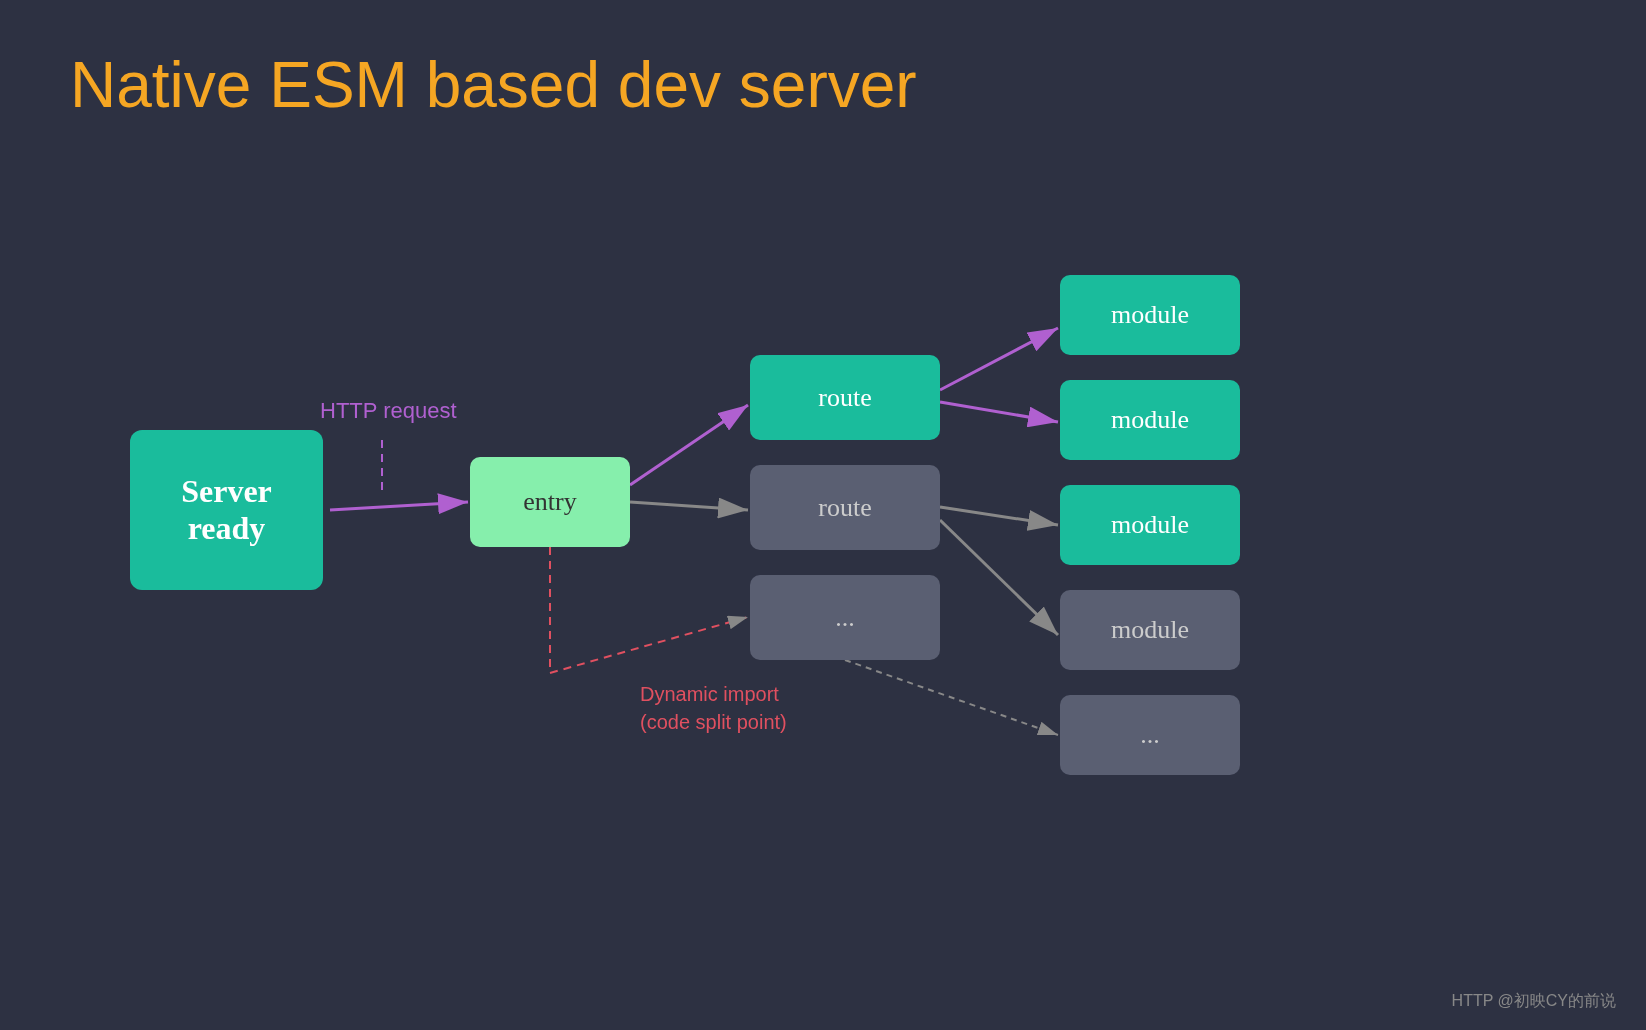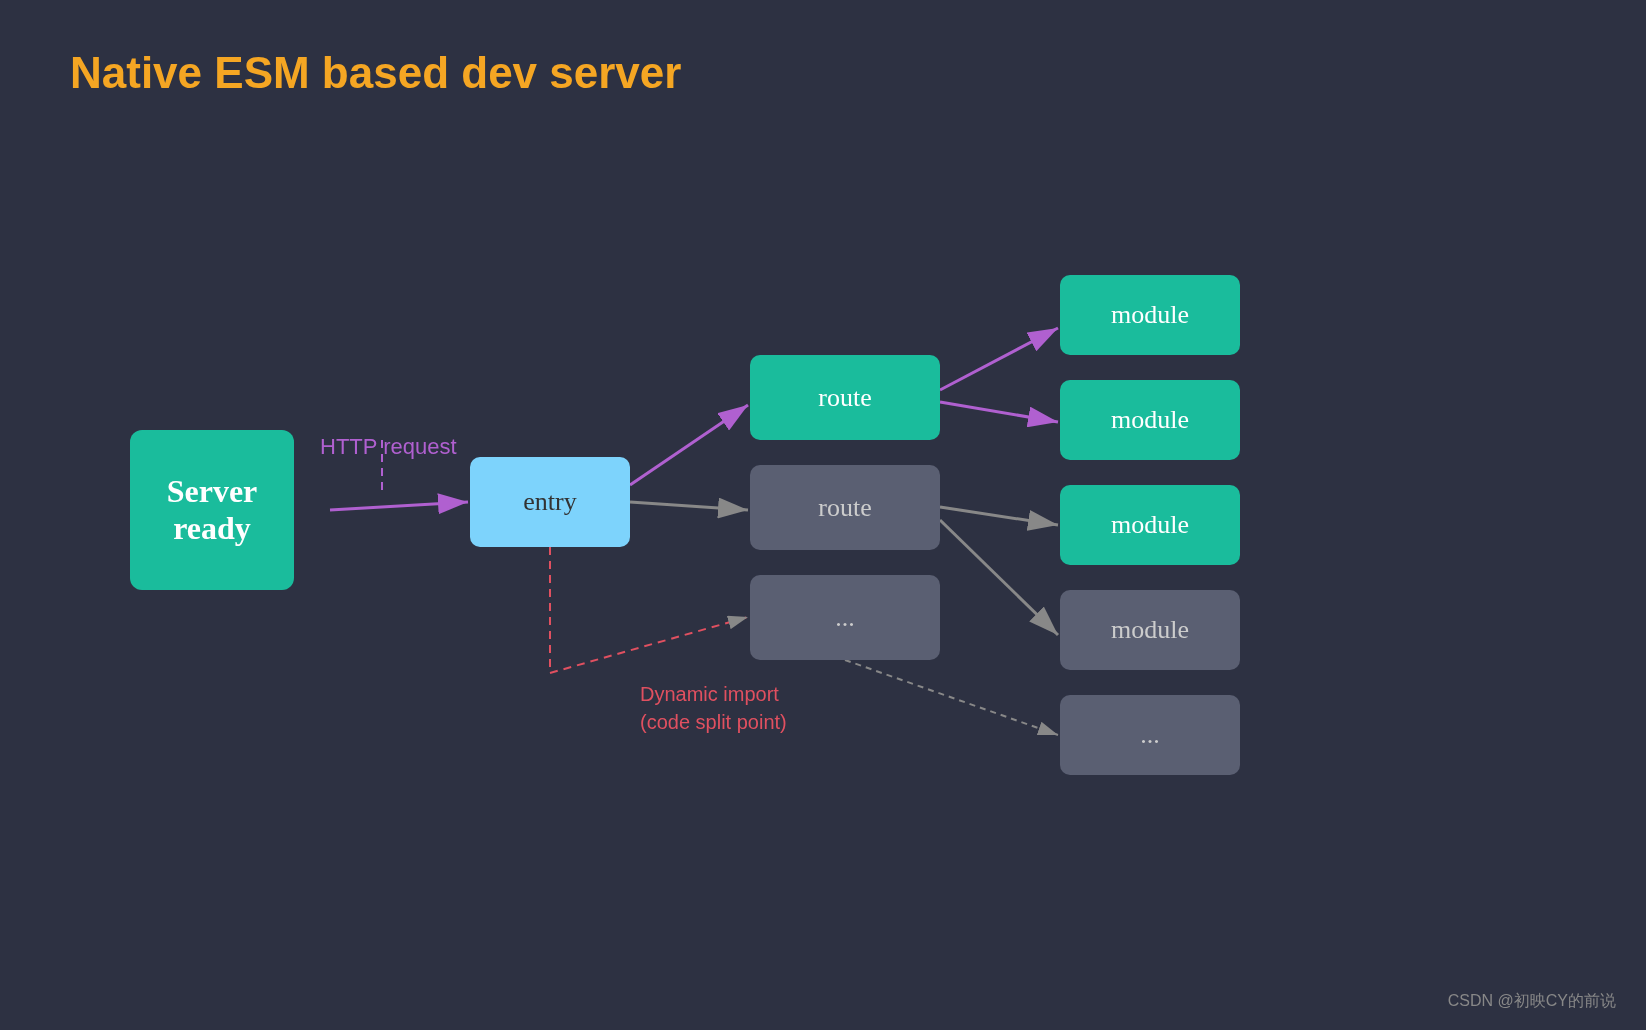--- a/index.html
+++ b/index.html
@@ -17,8 +17,8 @@
       top: 48px;
       left: 70px;
       font-family: Arial, sans-serif;
-      font-size: 44px;
-      font-weight: bold;
+      font-size: 64px;
+      font-weight: normal;
       color: #f5a623;
     }
 

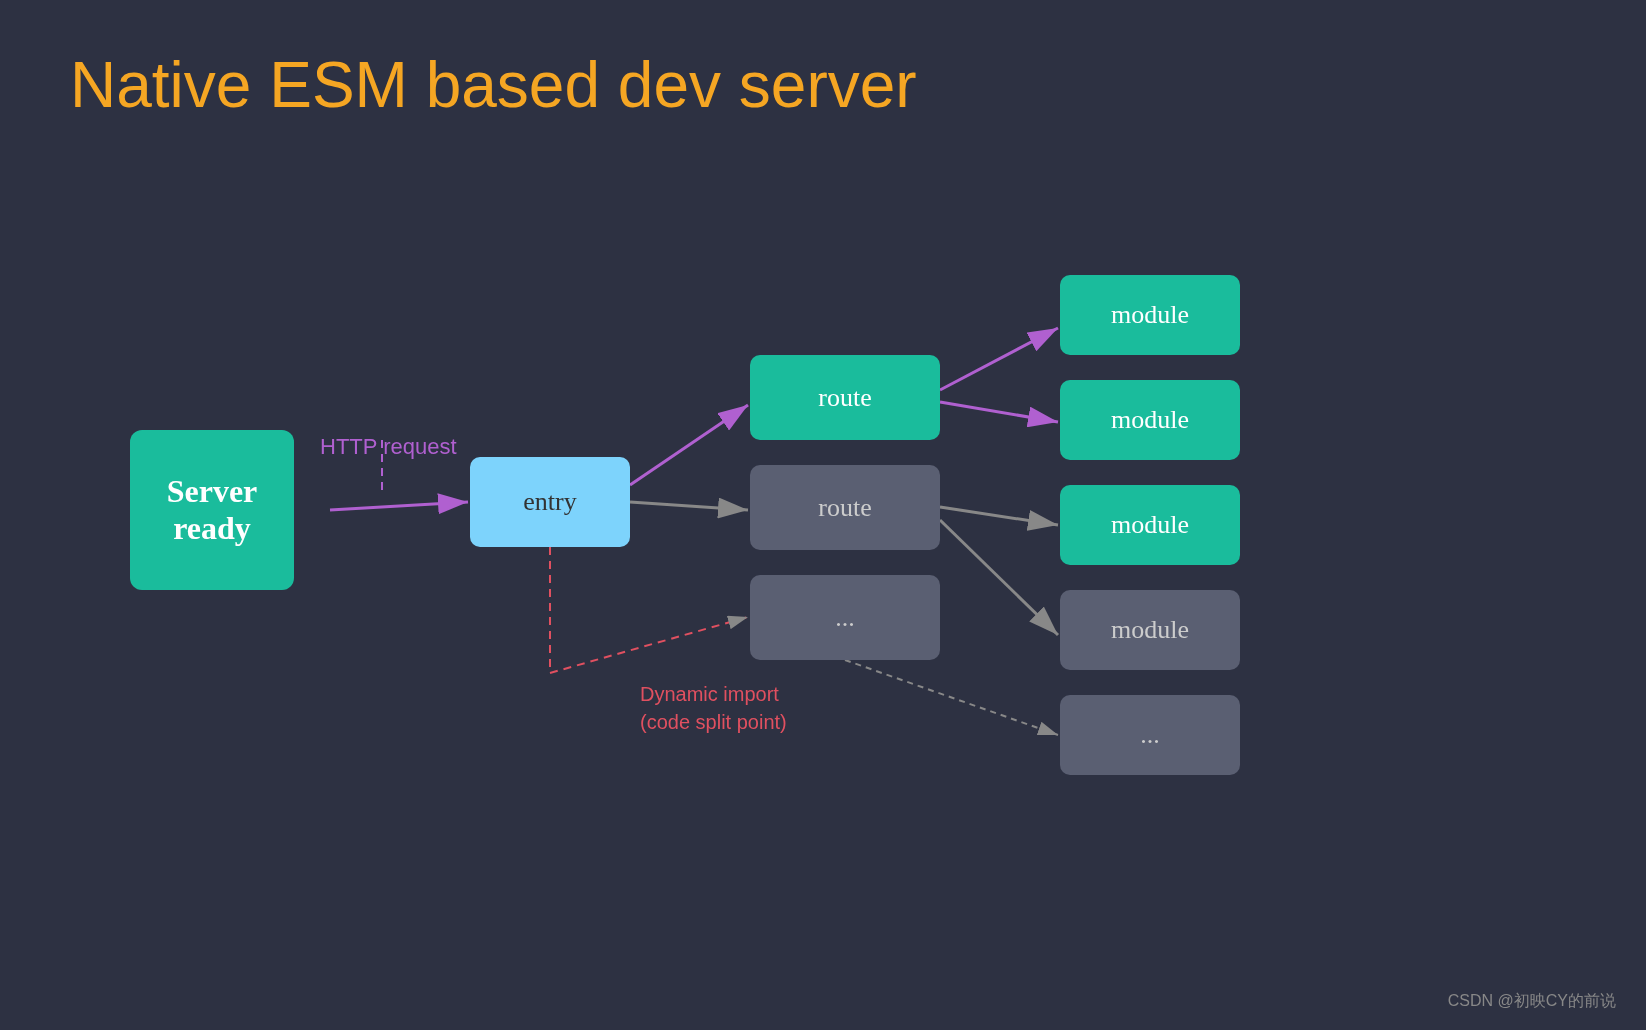--- a/index.html
+++ b/index.html
@@ -153,7 +153,6 @@
       color: #b060d0;
       font-family: Arial, sans-serif;
       font-size: 22px;
-      margin-top: 36px;
     }
 
     .label-dynamic {

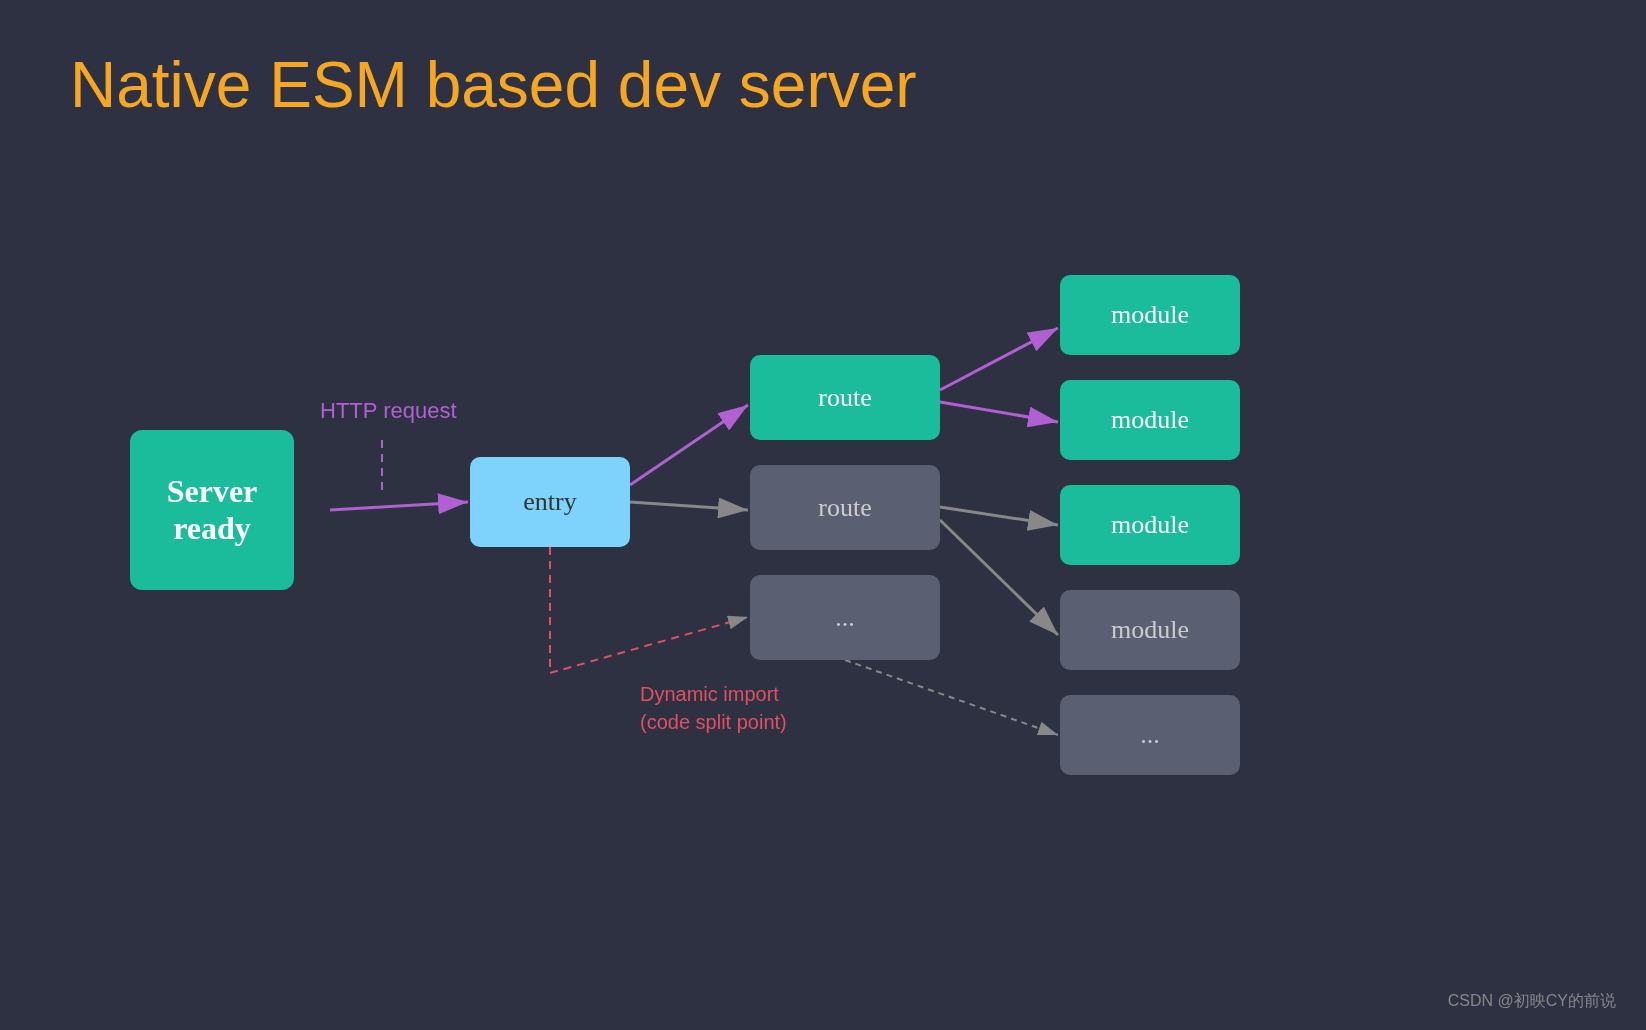--- a/index.html
+++ b/index.html
@@ -43,7 +43,7 @@
     }
 
     .node-server {
-      width: 164px;
+      width: 193px;
       height: 160px;
       background-color: #1abc9c;
       color: white;

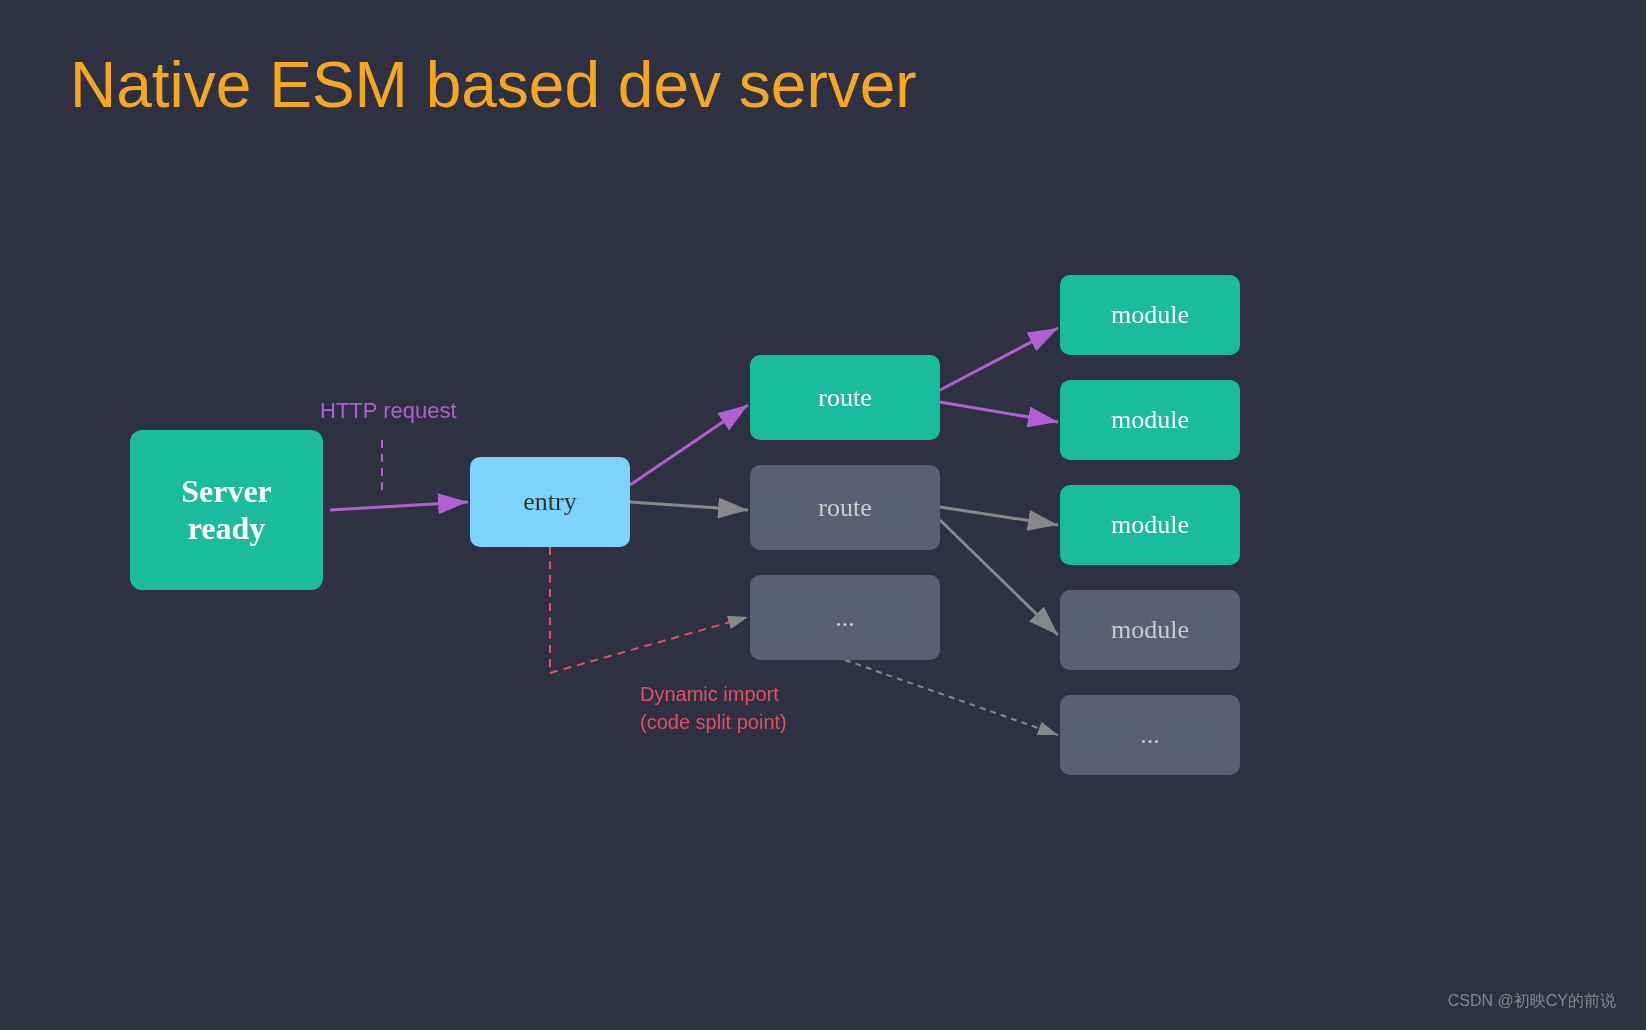--- a/index.html
+++ b/index.html
@@ -57,7 +57,7 @@
     .node-entry {
       width: 160px;
       height: 90px;
-      background-color: #7dd3fc;
+      background-color: #86efac;
       color: #333;
       left: 470px;
       top: 277px;

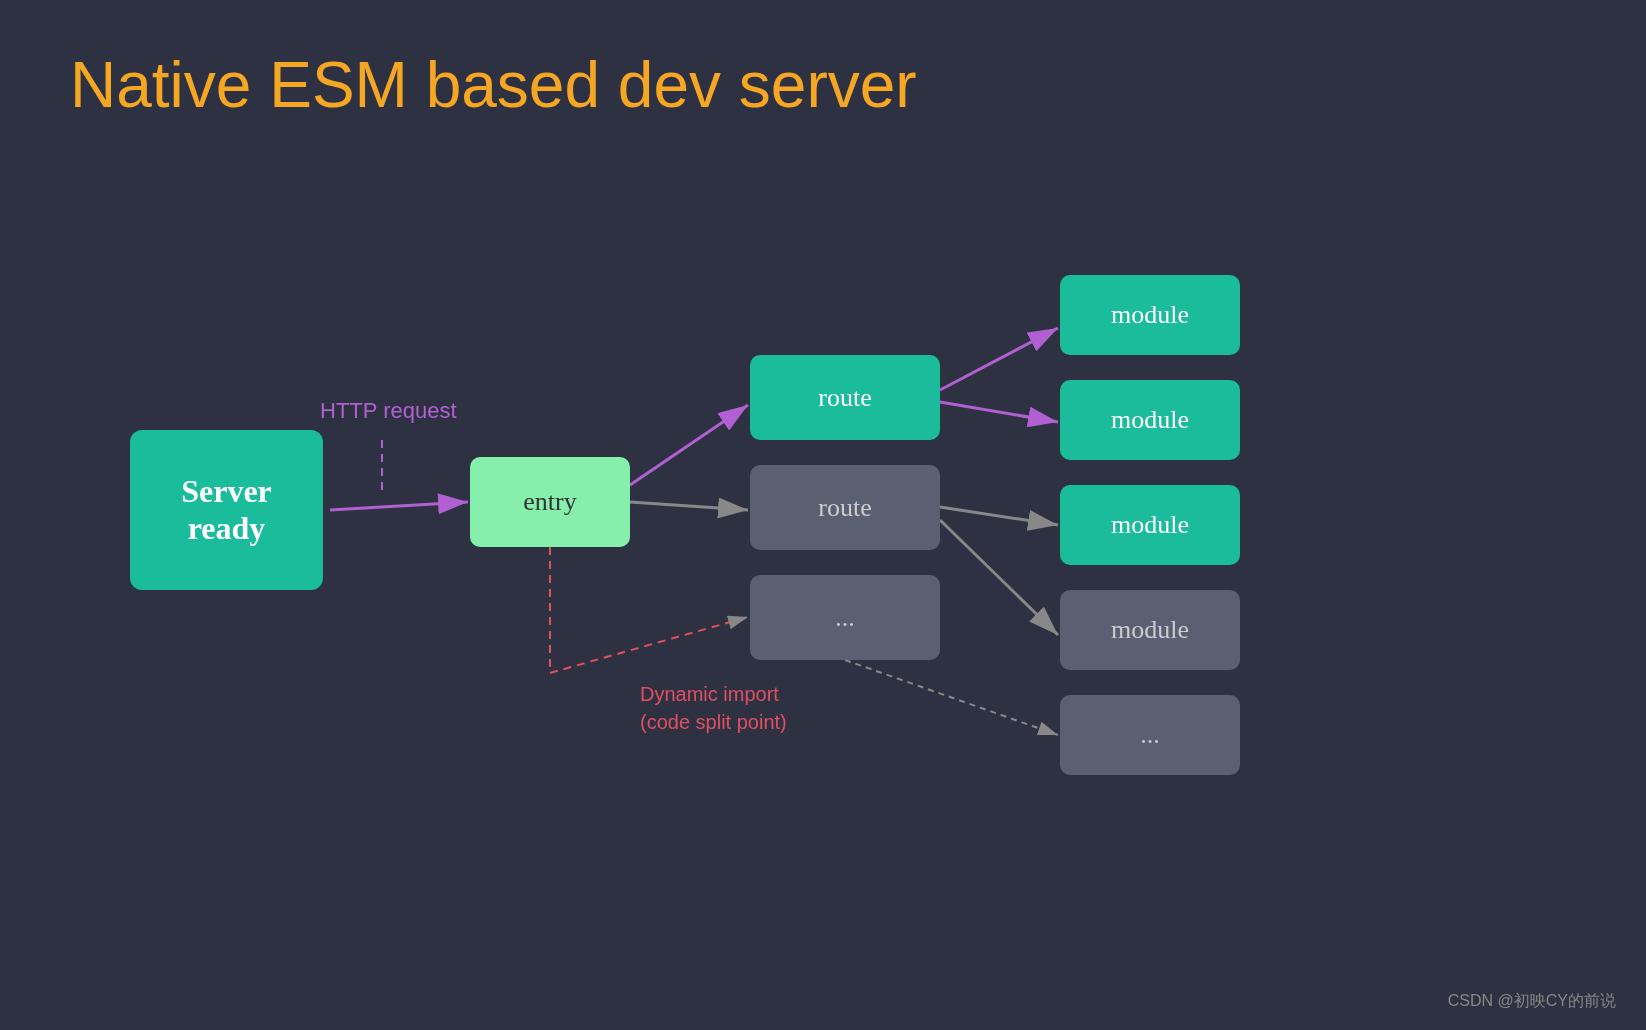--- a/index.html
+++ b/index.html
@@ -271,6 +271,6 @@
 
 </div>
 
-<div class="watermark">CSDN @初映CY的前说</div>
+<div class="watermark">HTTP @初映CY的前说</div>
 
 </body></html>

